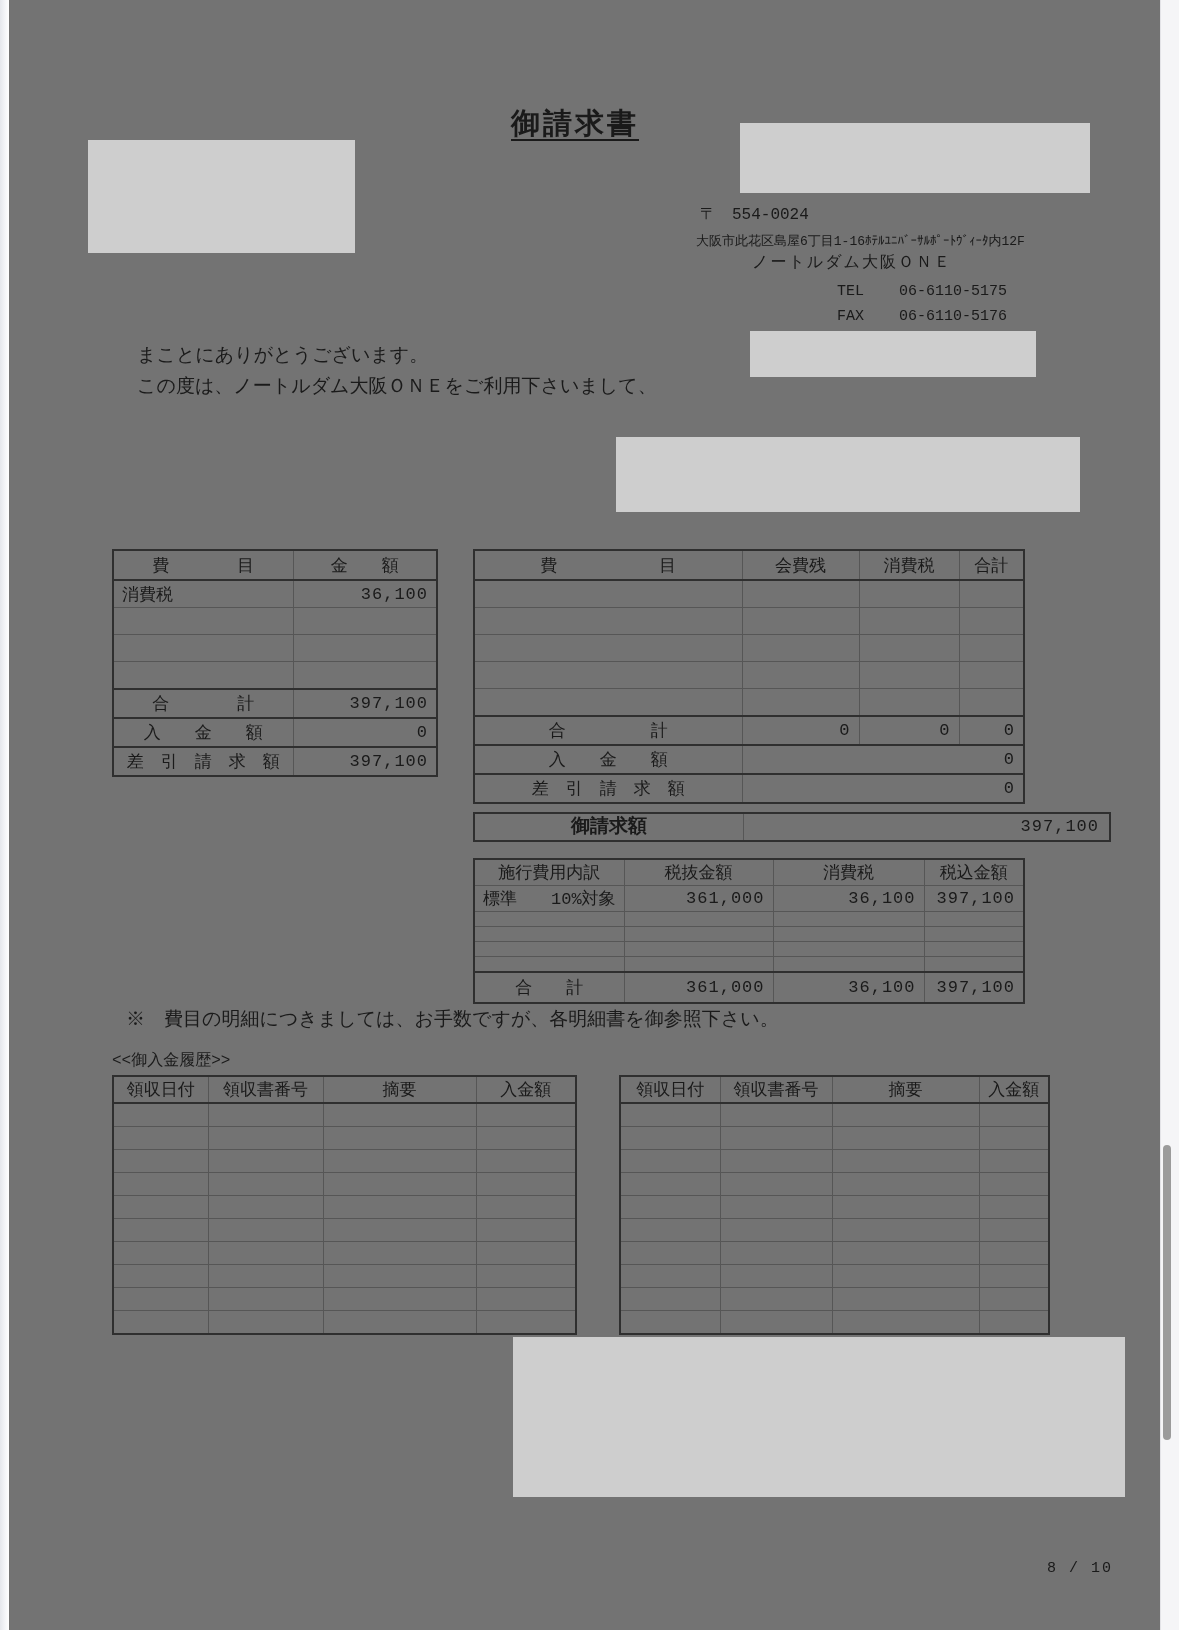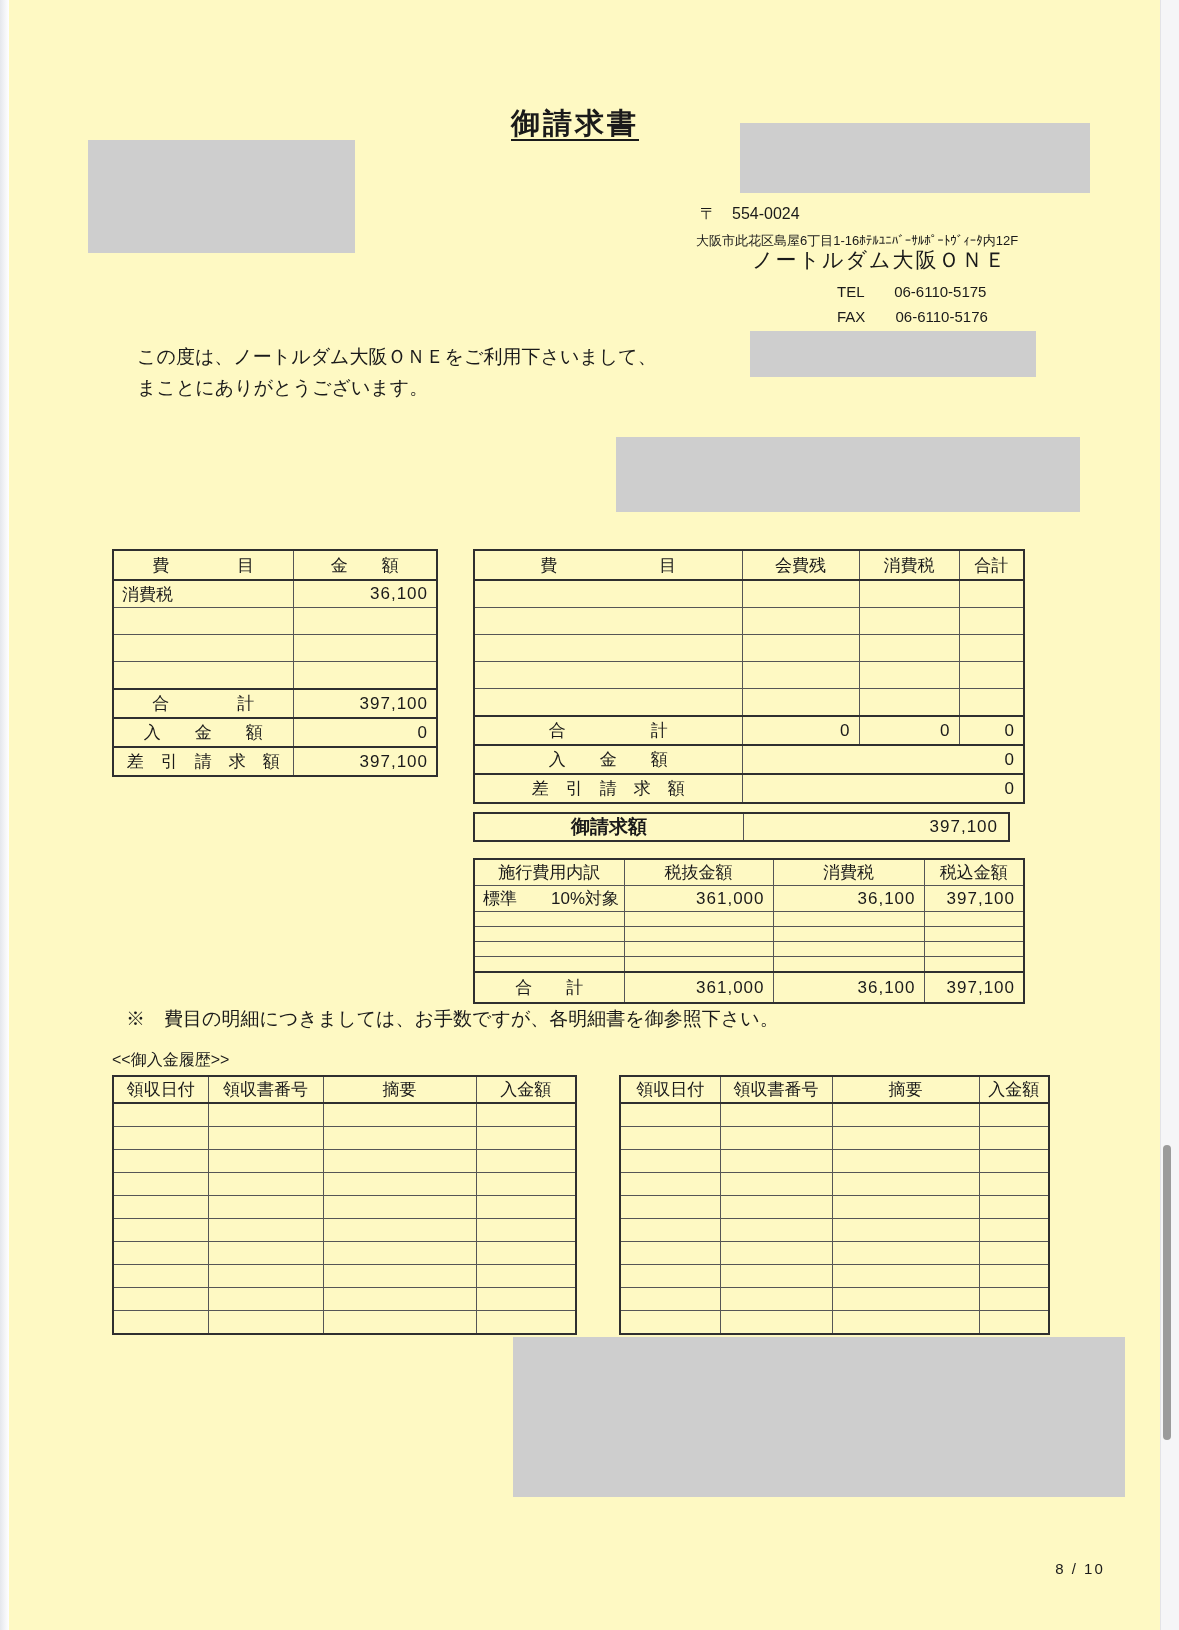--- a/index.html
+++ b/index.html
@@ -3,8 +3,8 @@
 <meta charset="utf-8">
 <style>
   html,body{margin:0;padding:0;background:#fff;}
-  .page{position:relative;width:1179px;height:1630px;background:#fef9c3;overflow:hidden;
-        font-family:Liberation Sans, sans-serif;color:#1a1a1a;}
+  .page{position:relative;width:1179px;height:1630px;background:#737373;overflow:hidden;
+        font-family:Liberation Mono, monospace;color:#1a1a1a;}
   .abs{position:absolute;}
 
   

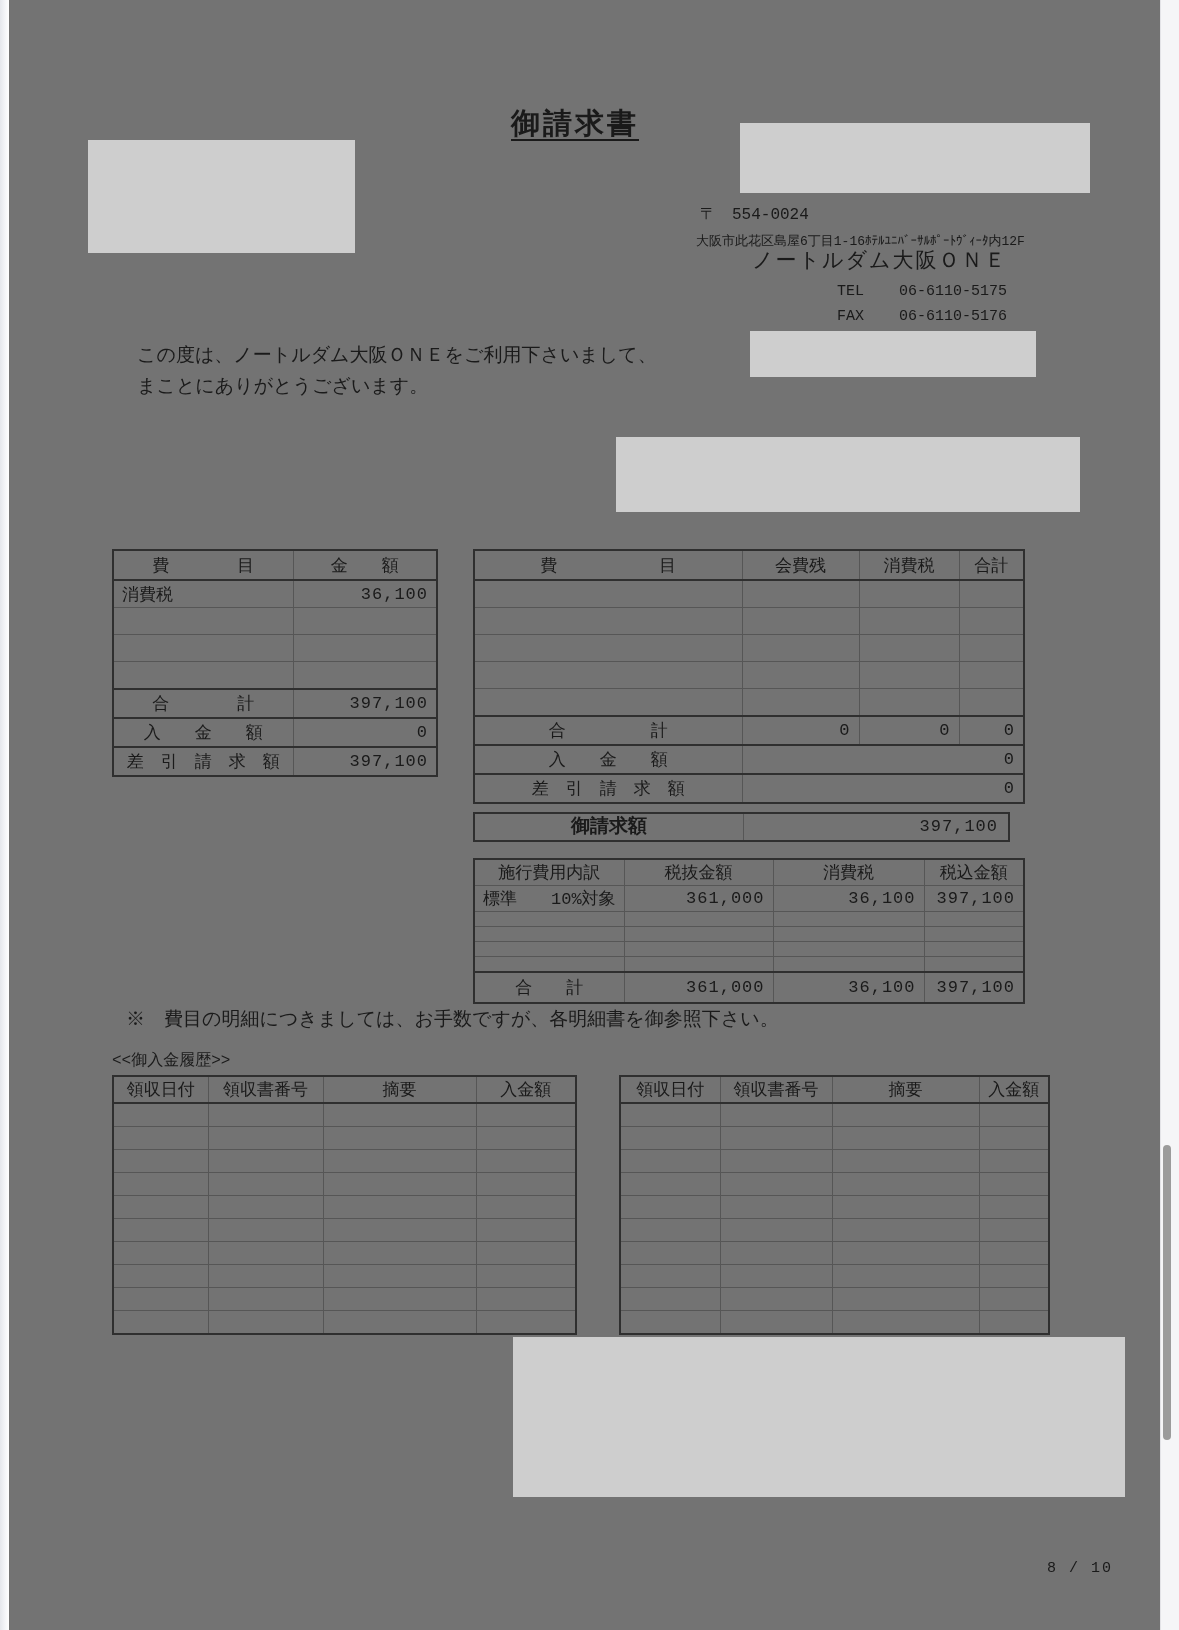--- a/index.html
+++ b/index.html
@@ -25,7 +25,7 @@
 
   .postal{left:700px;top:204px;font-size:16px;}
   .addr{left:696px;top:232px;font-size:13px;}
-  .issuer-name{left:752px;top:246px;font-size:21px;letter-spacing:2px;}
+  .issuer-name{left:752px;top:252px;font-size:16px;letter-spacing:2px;}
   .tel-line{left:837px;top:283px;font-size:15px;}
   .fax-line{left:837px;top:308px;font-size:15px;}
   .phone-no{margin-left:26px;}

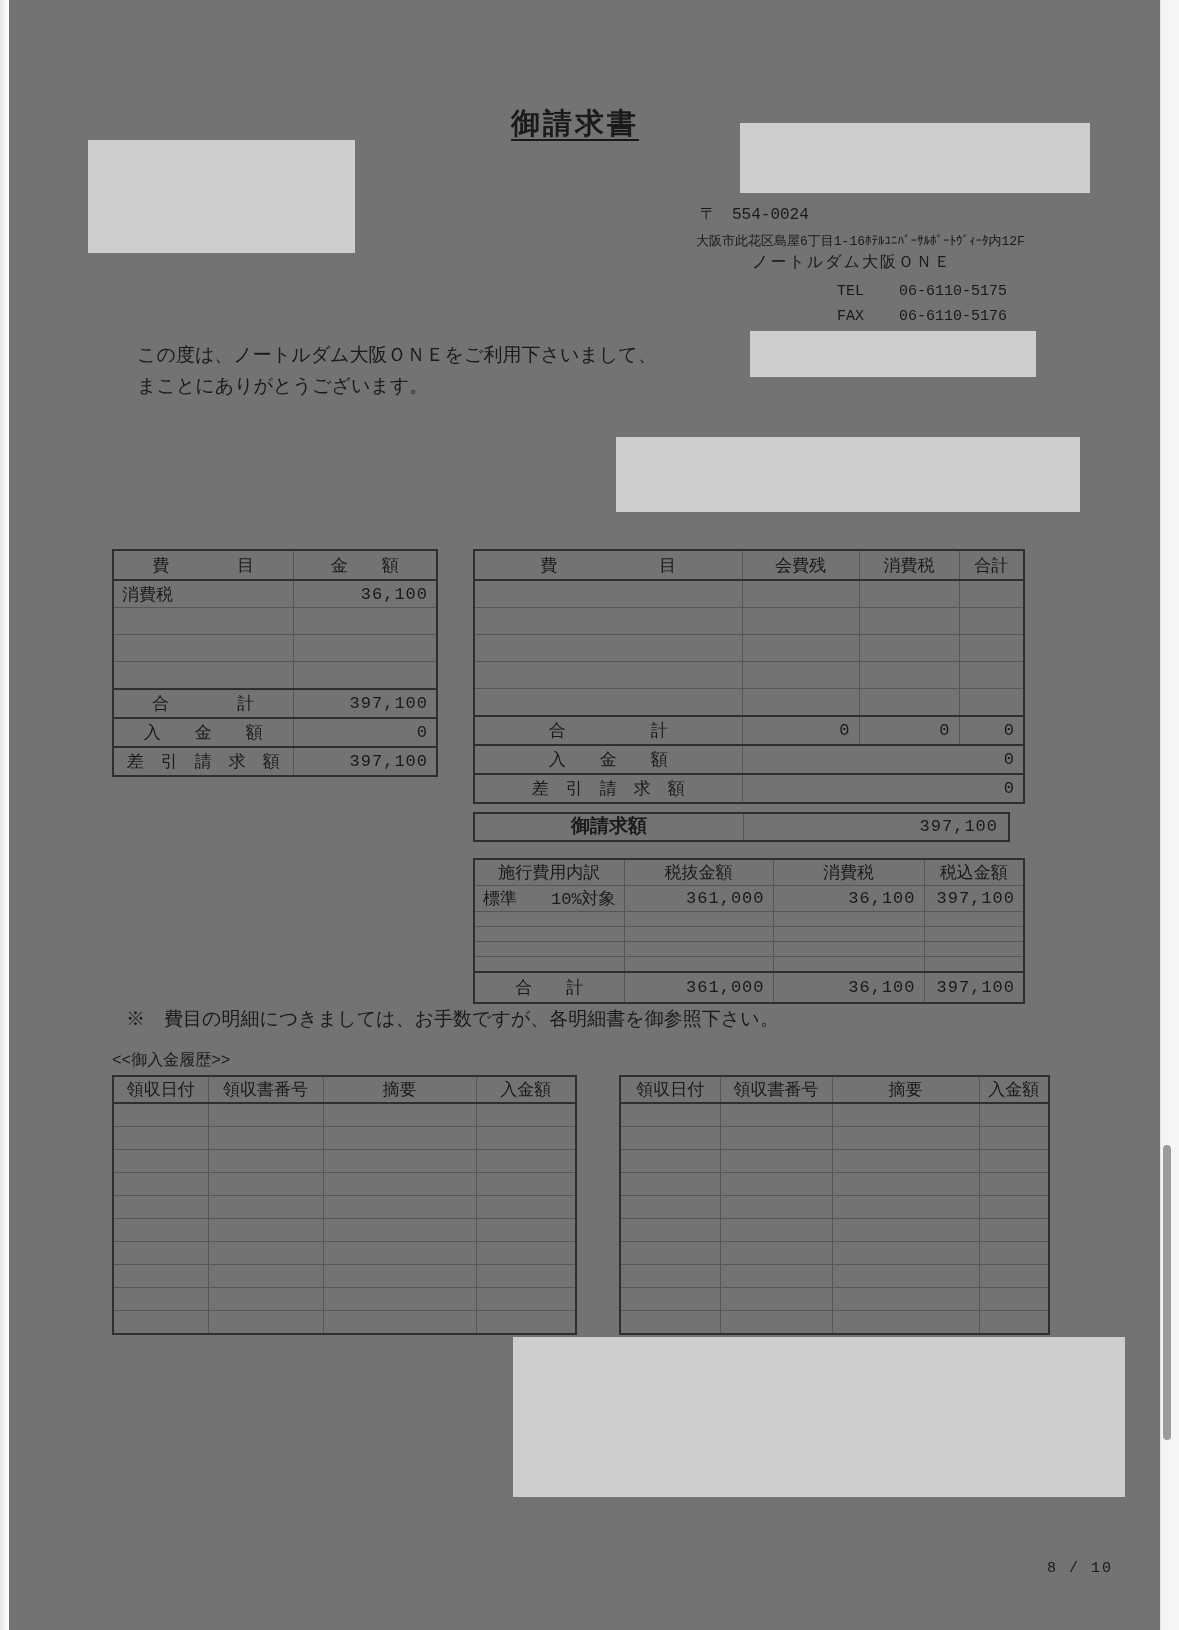--- a/index.html
+++ b/index.html
@@ -97,8 +97,8 @@
   </div>
 
   <div class="abs greeting">
+    <p>まことにありがとうございます。</p>
     <p>この度は、ノートルダム大阪ＯＮＥをご利用下さいまして、</p>
-    <p>まことにありがとうございます。</p>
   </div>
 
   <table class="tbl charges">

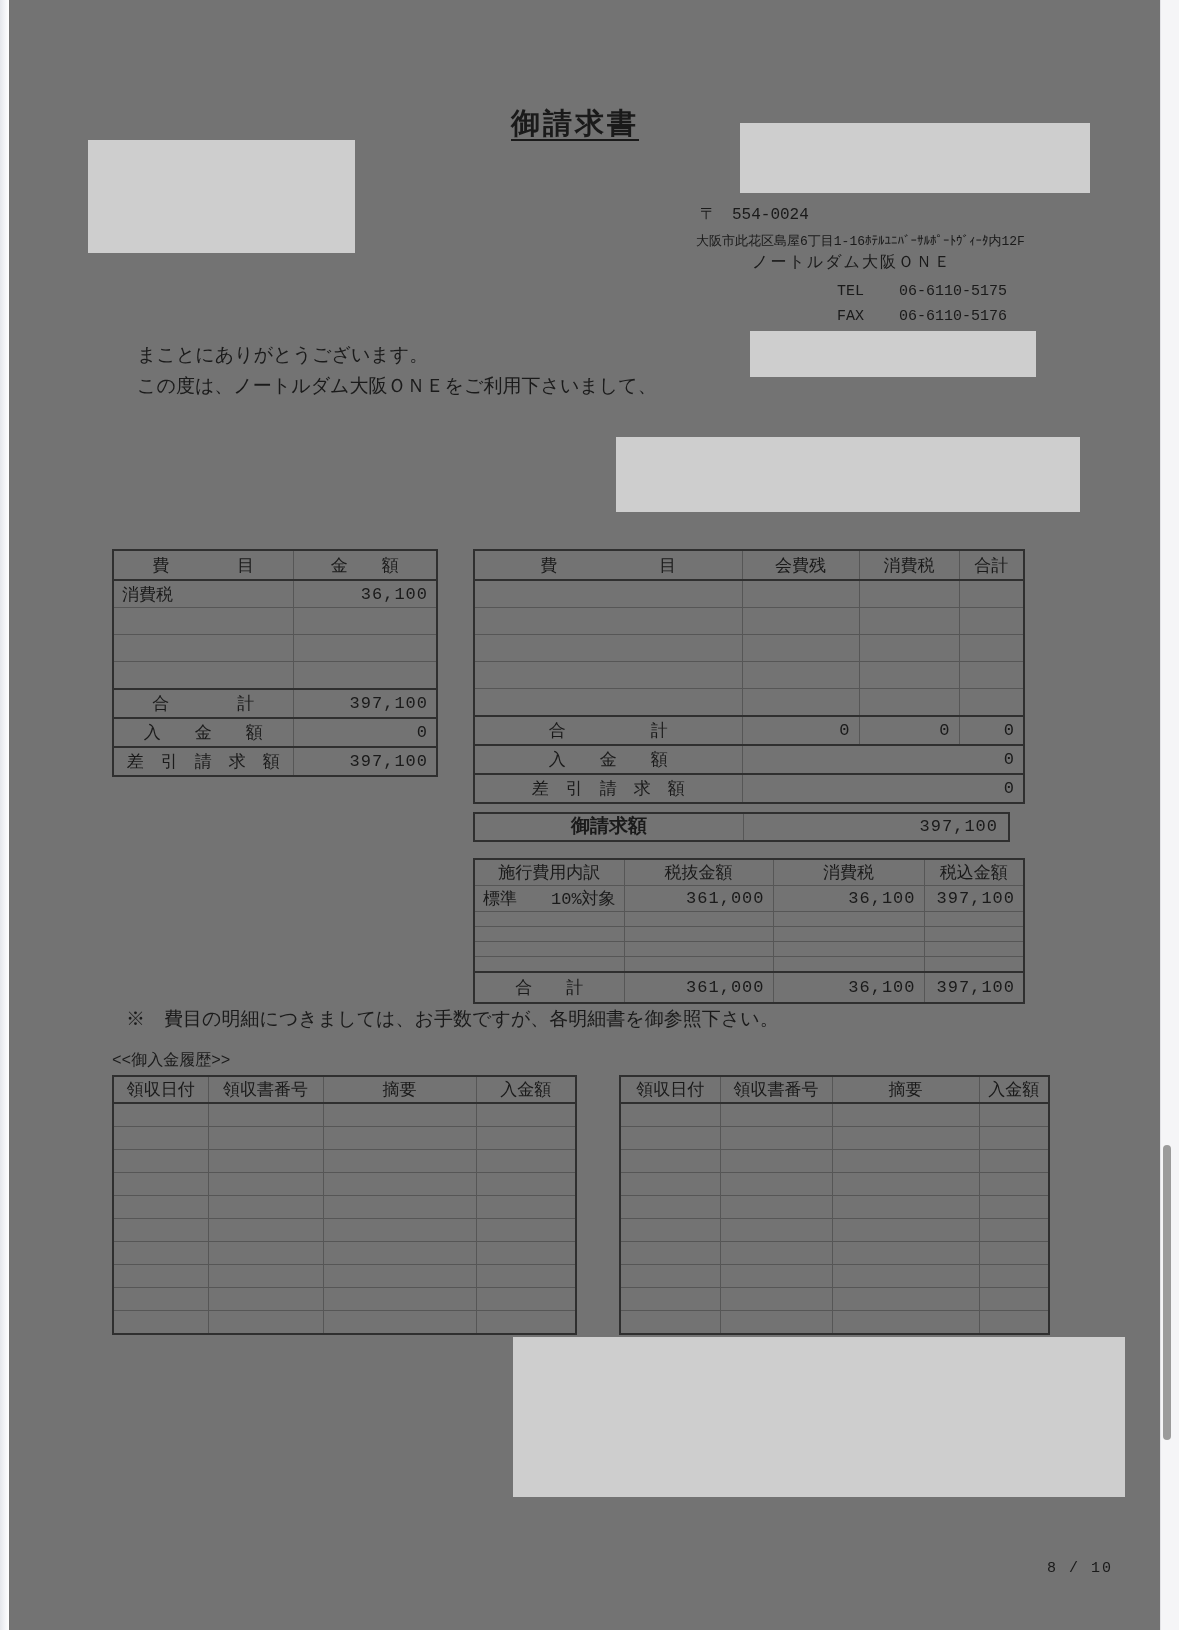--- a/index.html
+++ b/index.html
@@ -46,7 +46,7 @@
   .membership{left:473px;top:549px;width:550px;}
   .charges td.sumrow,.membership td.sumrow{height:27px;}
 
-  .billing{left:473px;top:812px;width:537px;height:30px;display:flex;border:2px solid #2f2f2f;box-sizing:border-box;}
+  .billing{left:473px;top:812px;width:638px;height:30px;display:flex;border:2px solid #2f2f2f;box-sizing:border-box;}
   .billing-label{width:268px;border-right:1px solid #565656;font-weight:bold;font-size:19px;text-align:center;line-height:26px;}
   .billing-amount{flex:1;font-size:17px;line-height:26px;padding-right:10px;}
 

